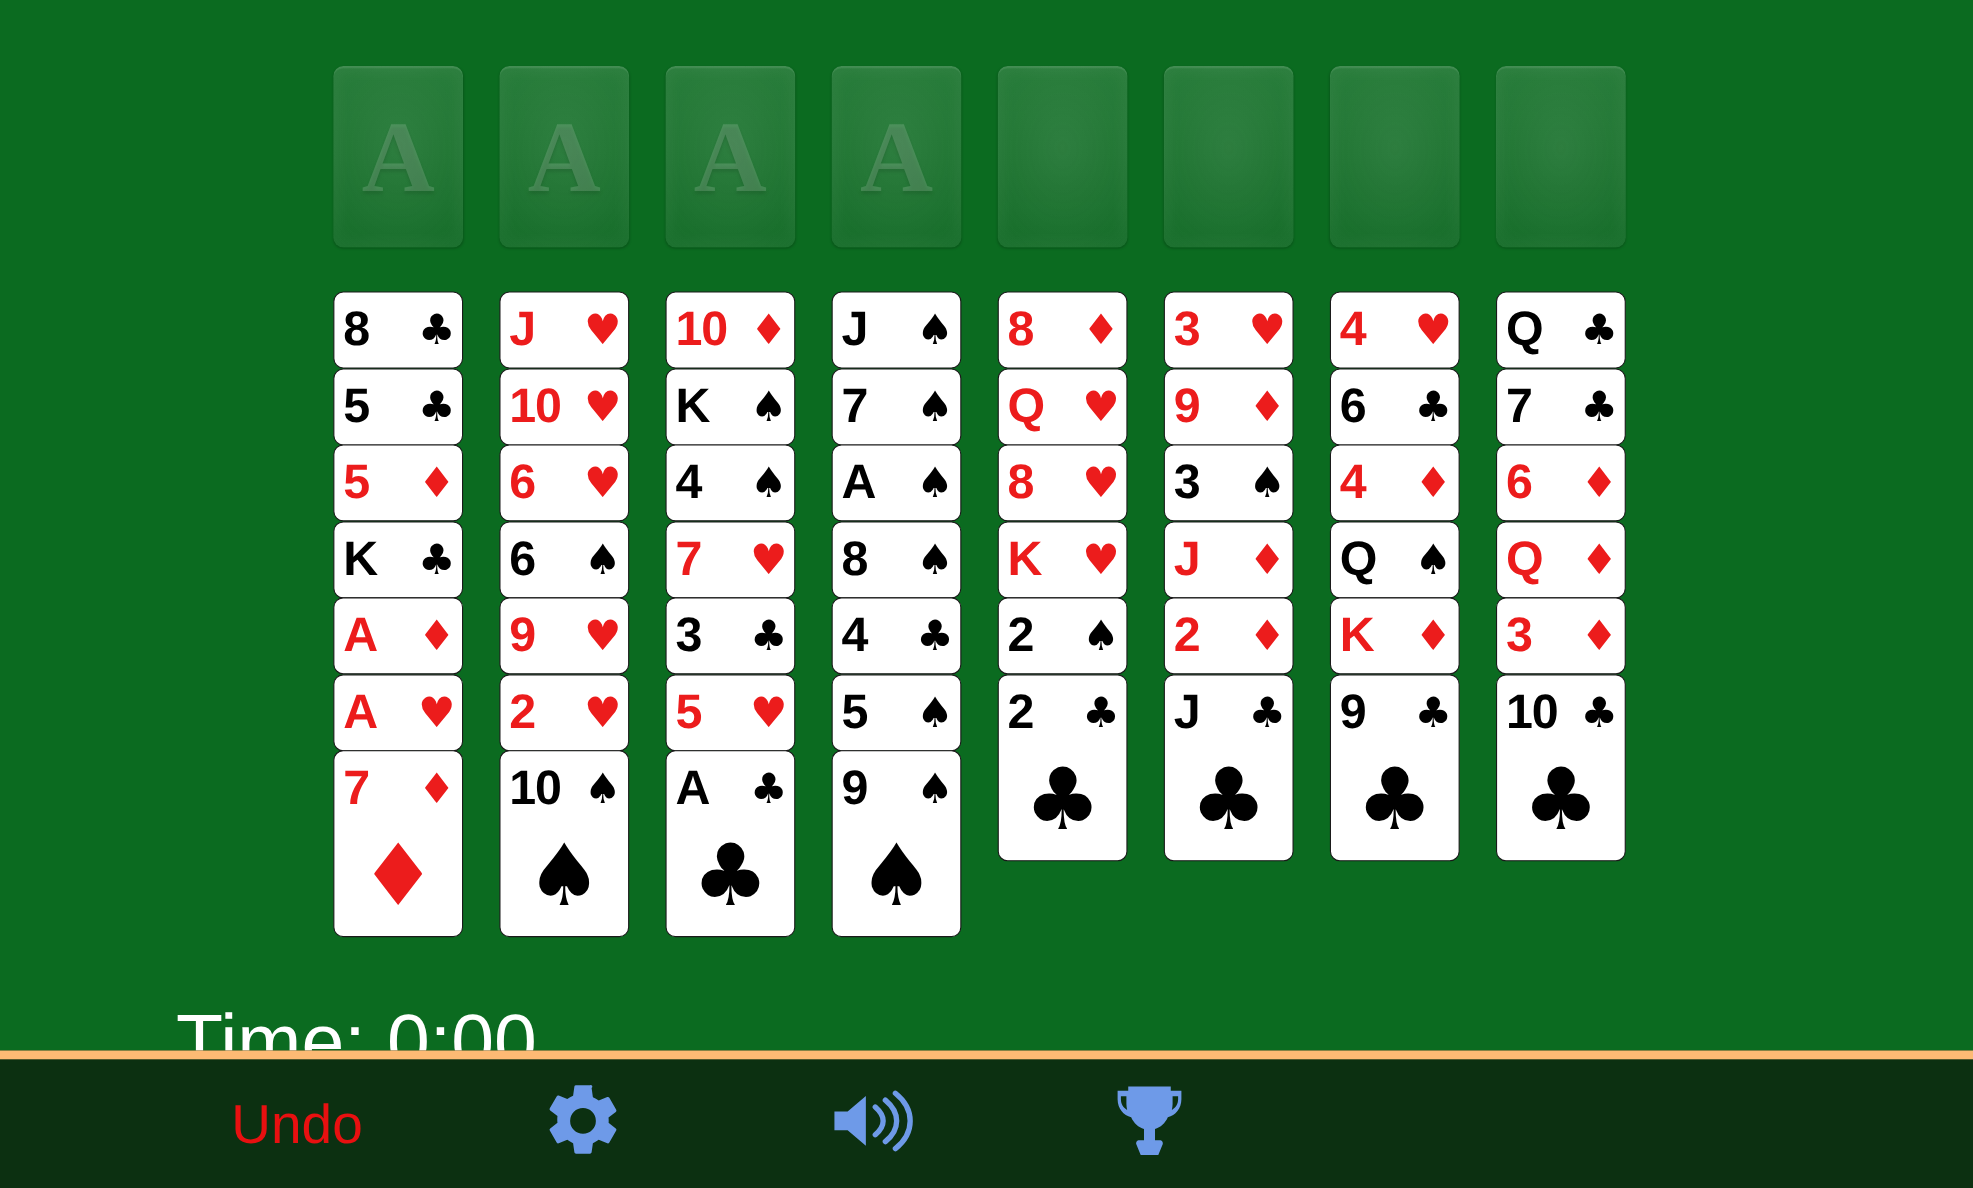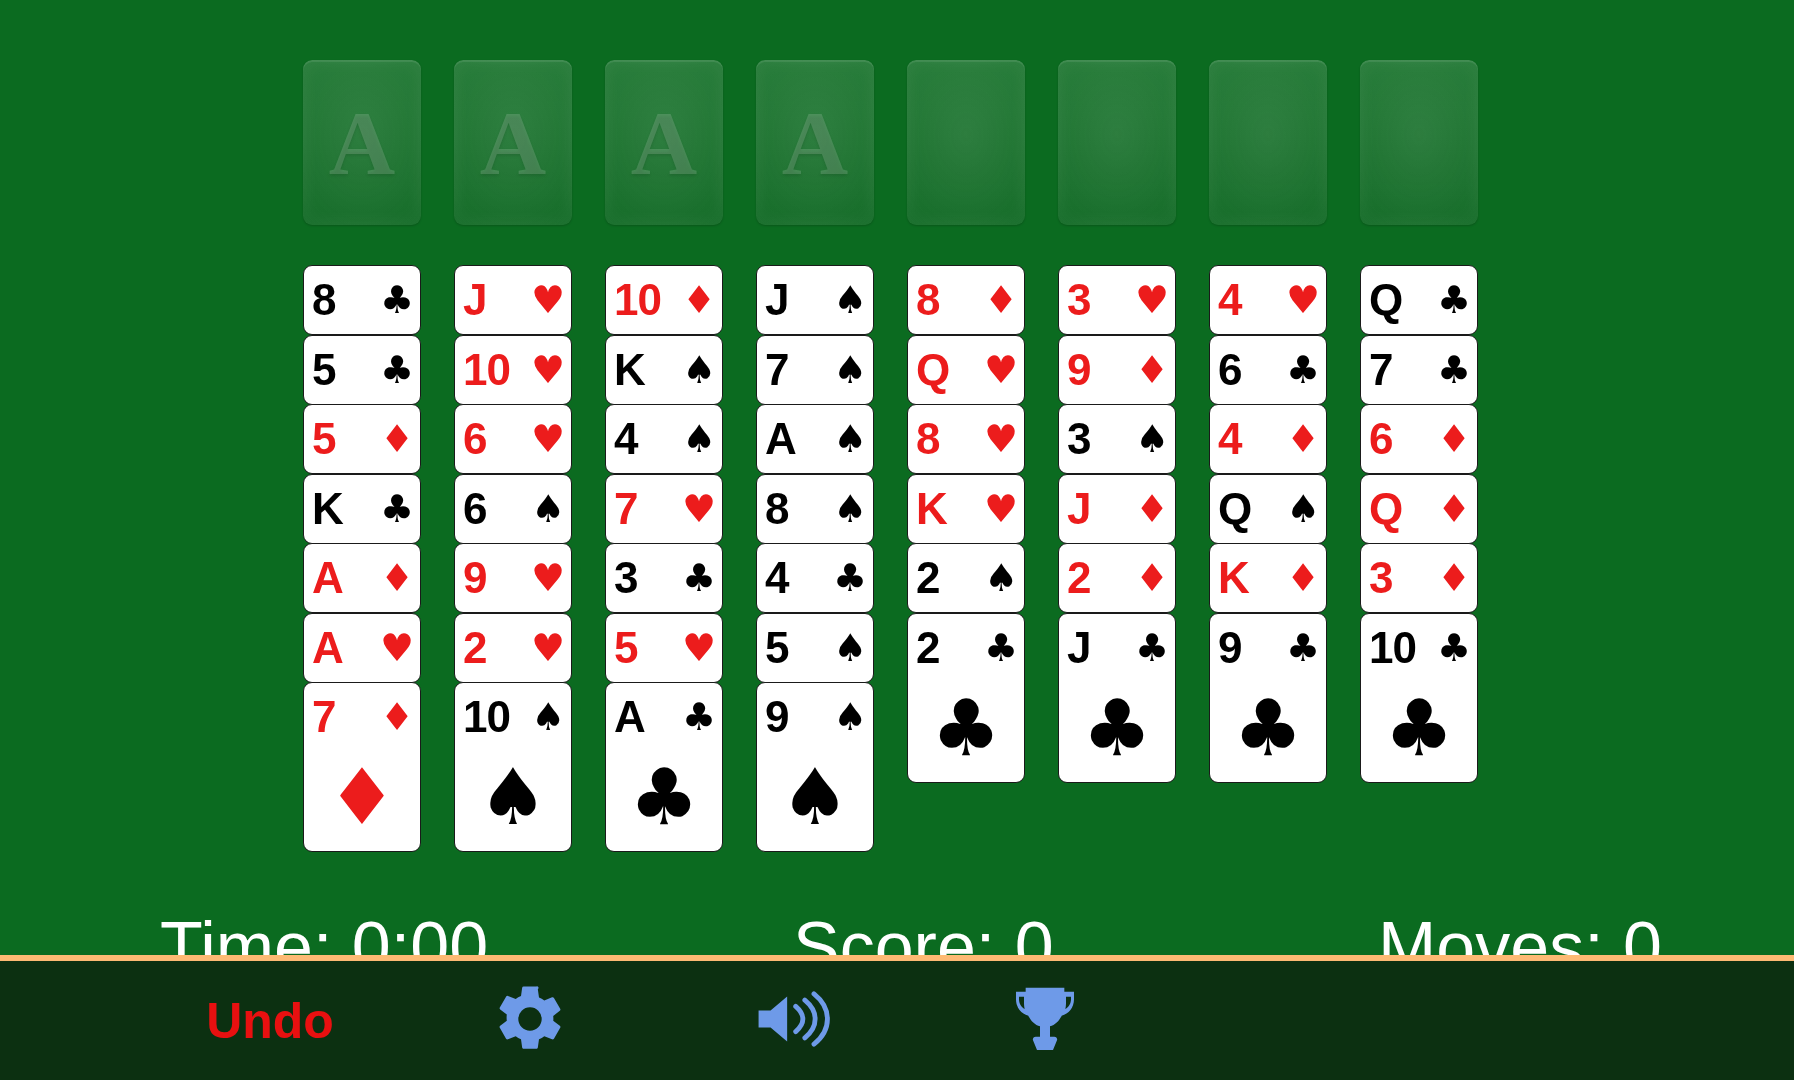--- a/index.html
+++ b/index.html
@@ -430,7 +430,6 @@
 
   <div class="status">
     <span class="s-time">Time: 0:00</span>
-    <span class="s-score">Score: 0</span>
     <span class="s-moves">Moves: 0</span>
   </div>
 

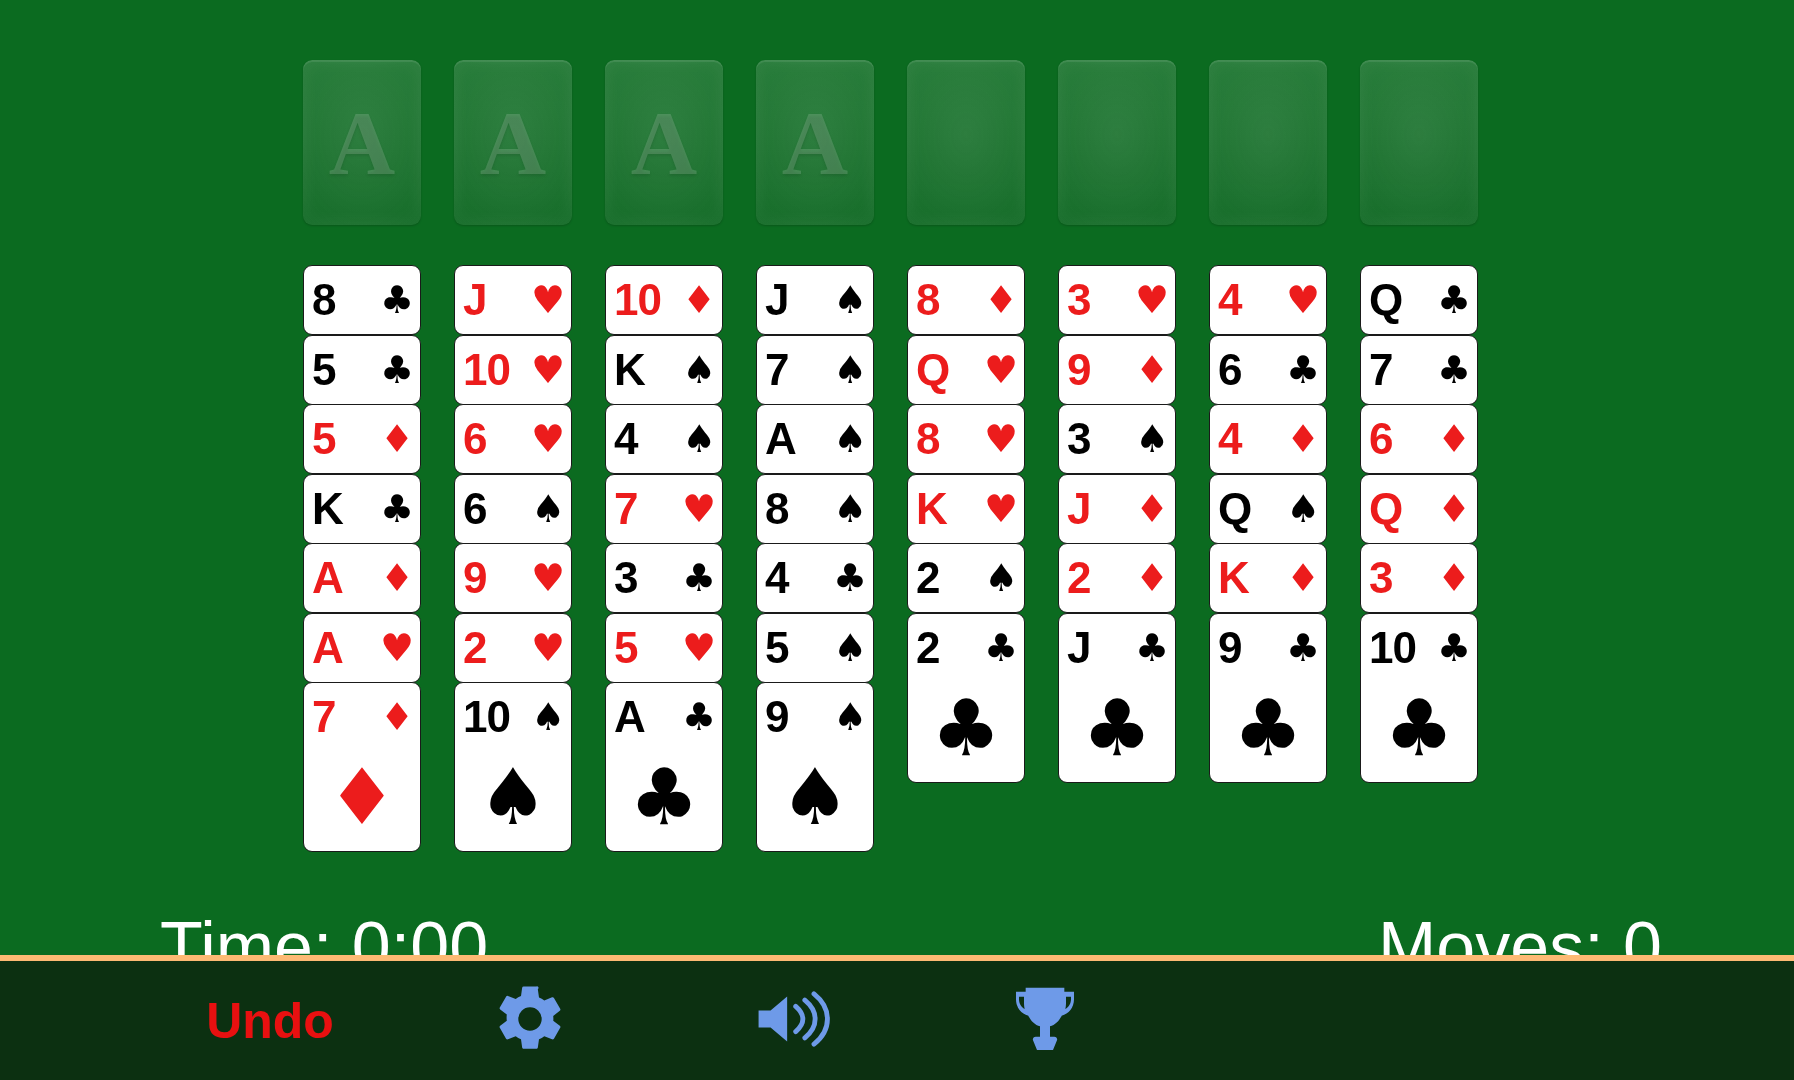--- a/index.html
+++ b/index.html
@@ -430,7 +430,6 @@
 
   <div class="status">
     <span class="s-time">Time: 0:00</span>
-    <span class="s-moves">Moves: 0</span>
   </div>
 
   <div class="toolbar">

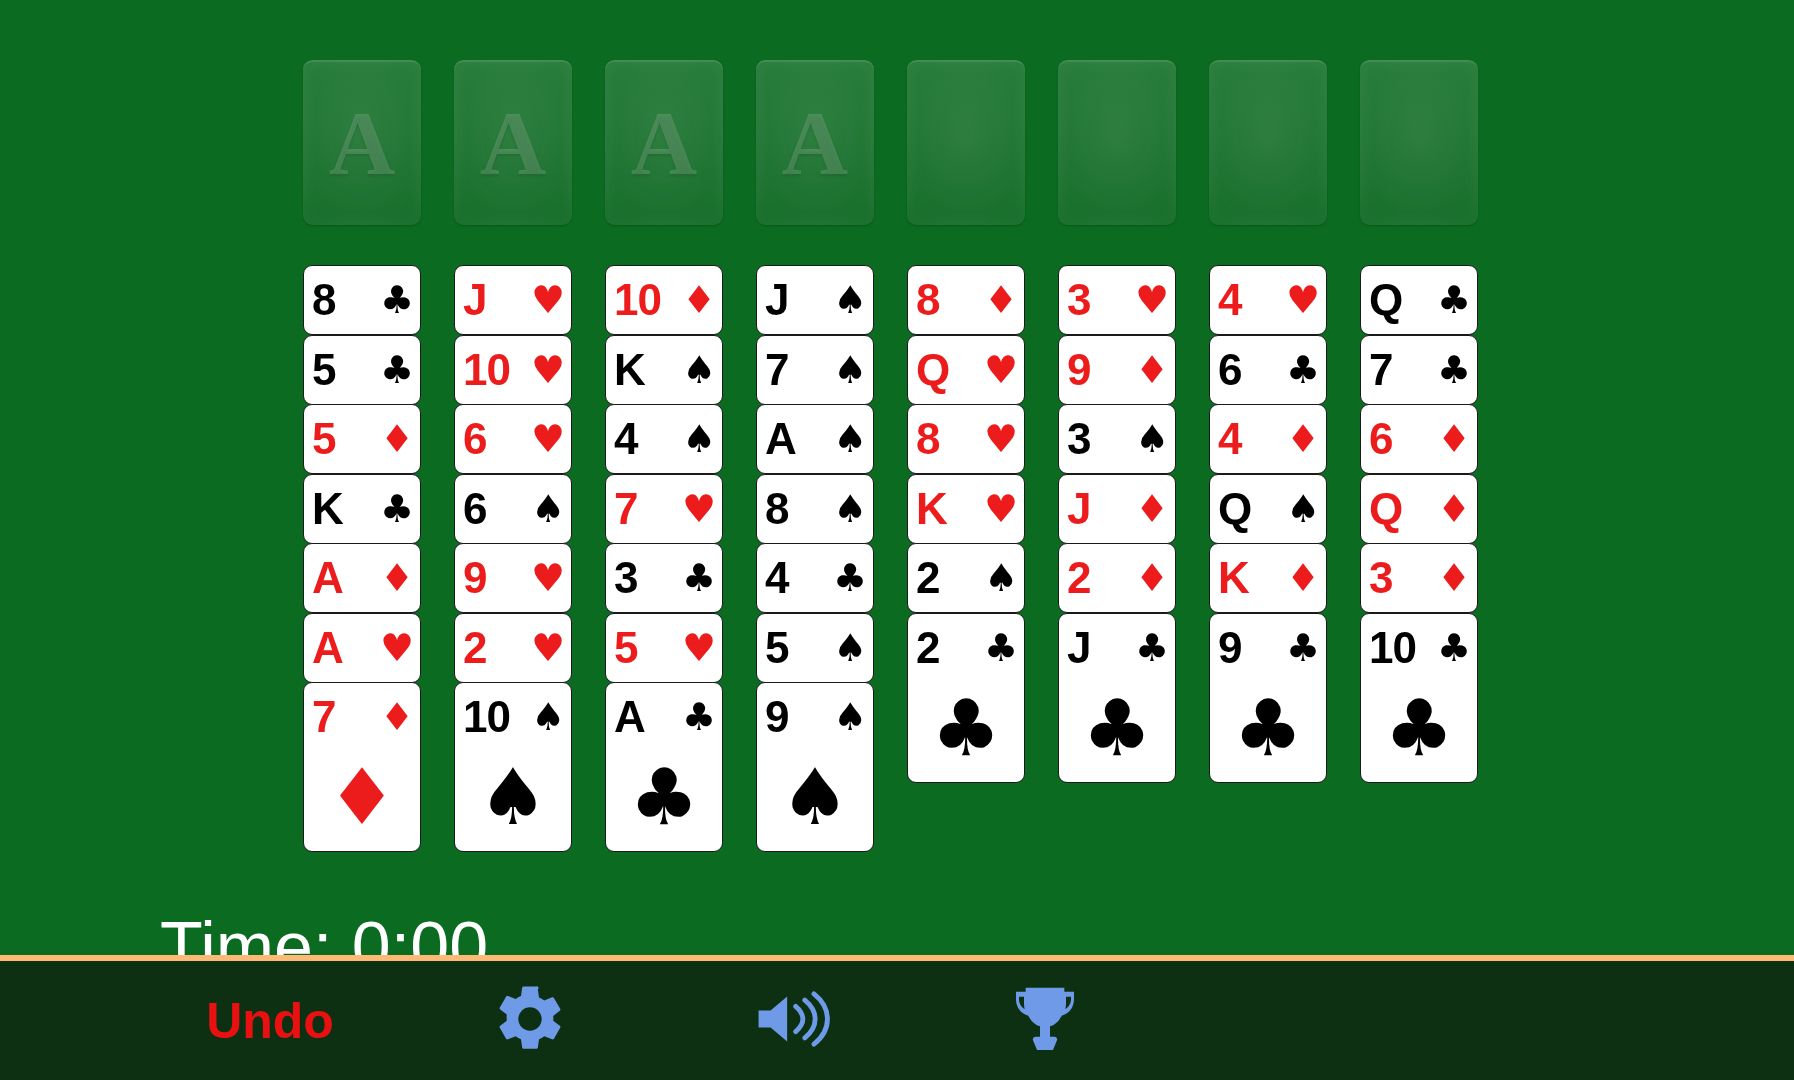--- a/index.html
+++ b/index.html
@@ -138,10 +138,9 @@
     width:1794px;
     height:125px;
     background:#0c3011;
-    border-top:6px solid #fdba74;
+    border-top:8px solid #fdba74;
     display:flex;
     align-items:center;
-    font-weight:bold;
   }
   .tb-item {
     position:absolute;

